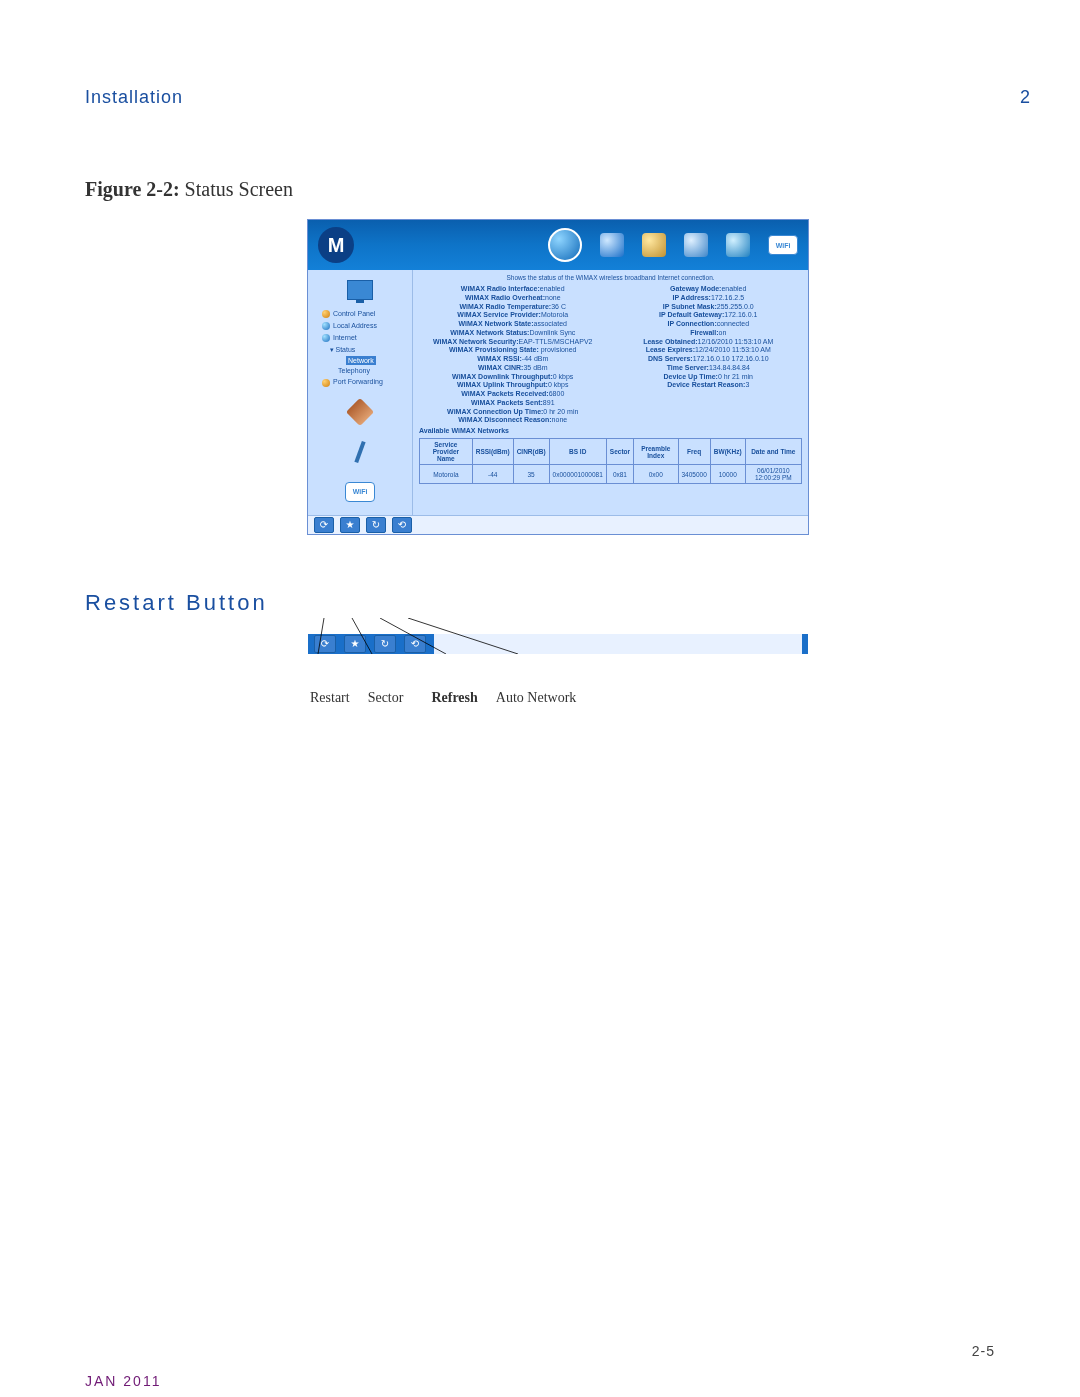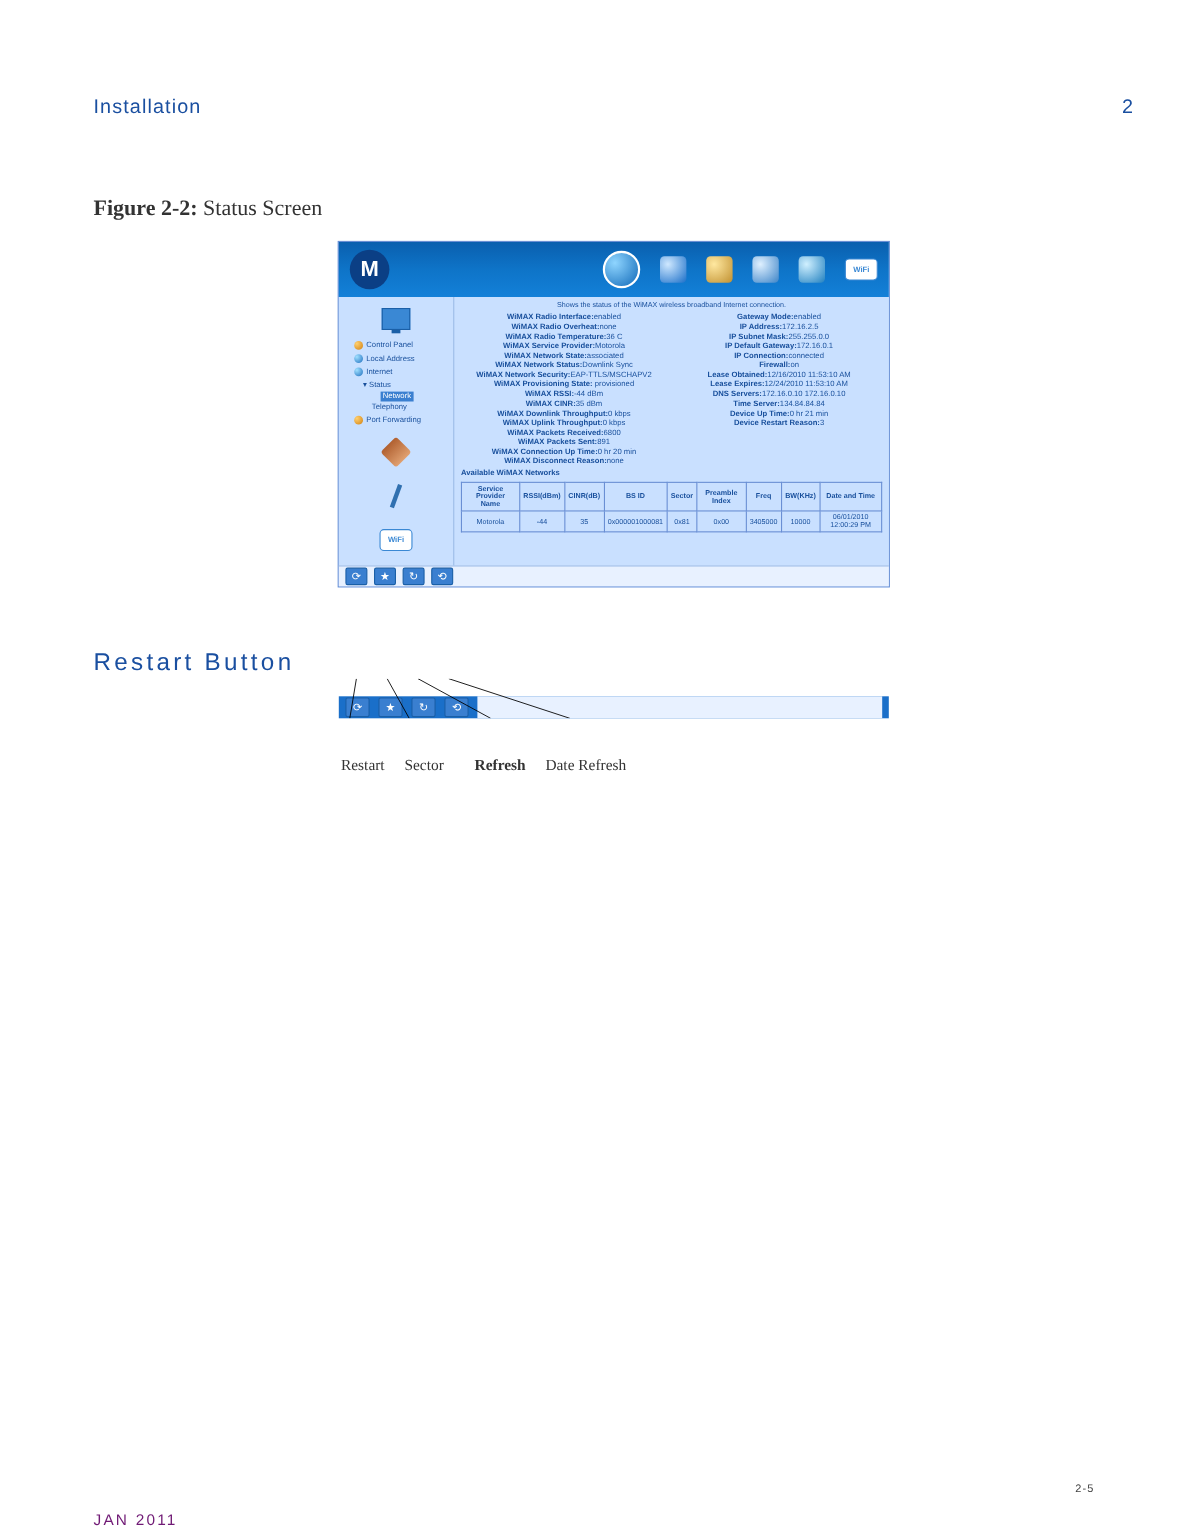--- a/index.html
+++ b/index.html
@@ -373,7 +373,7 @@
       <span>Restart</span>
       <span>Sector</span>
       <span style="margin-left:10px;font-weight:bold;">Refresh</span>
-      <span>Date Refresh</span>
+      <span>Auto Network</span>
     </div>
   </div>
 

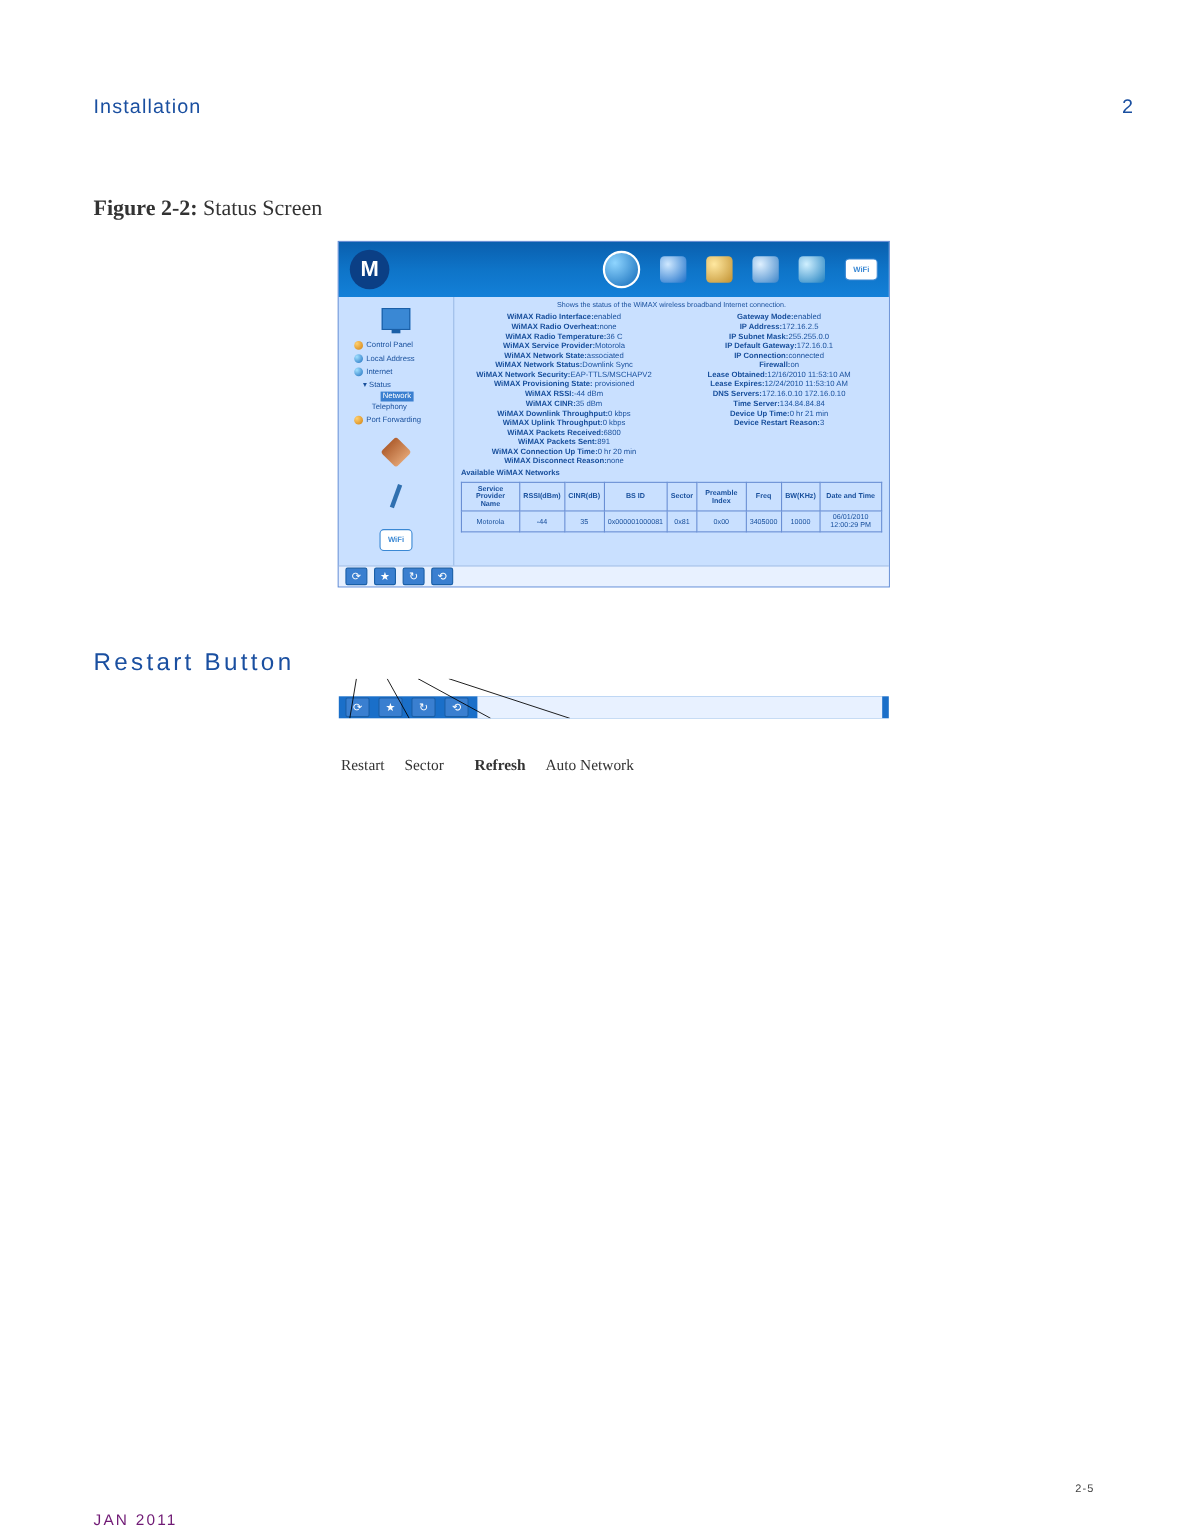--- a/index.html
+++ b/index.html
@@ -53,7 +53,7 @@
     bottom: 70px;
     right: 85px;
     font-family: Arial, sans-serif;
-    font-size: 10px;
+    font-size: 14px;
     letter-spacing: 1px;
     color: #444;
   }

